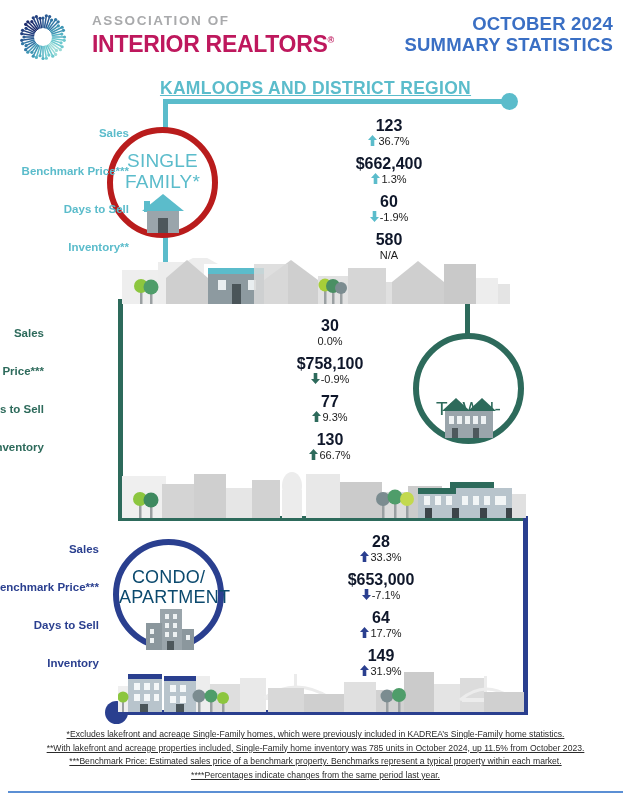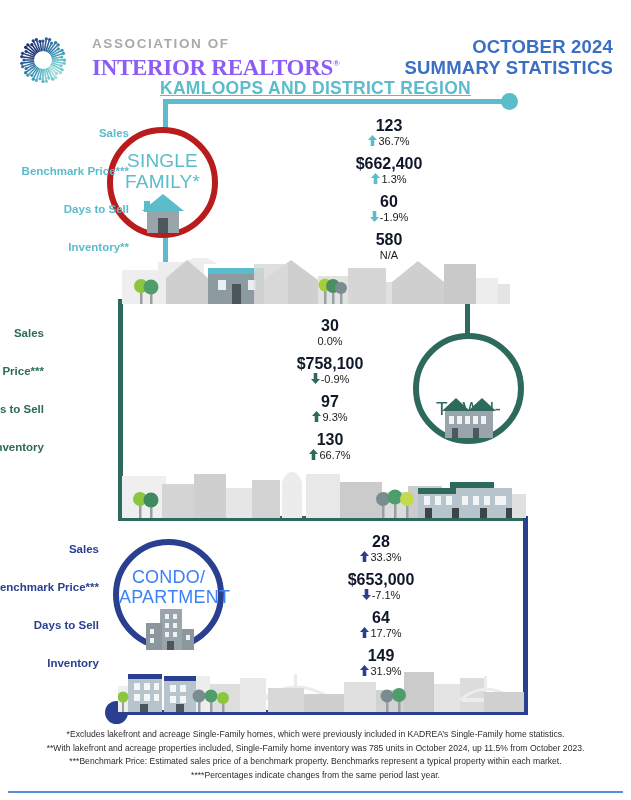--- a/index.html
+++ b/index.html
@@ -13,7 +13,7 @@
   .page{position:absolute;left:0;top:0;width:631px;height:800px;}
 
   
-  .header{position:absolute;left:0;top:0;width:631px;height:70px;margin-top:23px;}
+  .header{position:absolute;left:0;top:0;width:631px;height:70px;}
   .logo-wrap{position:absolute;left:14px;top:9px;width:72px;height:56px;}
   .logo-text{position:absolute;left:92px;top:14px;}
   .logo-l1{font-size:13.5px;letter-spacing:1.6px;color:#a9aaac;font-weight:bold;line-height:14px;}

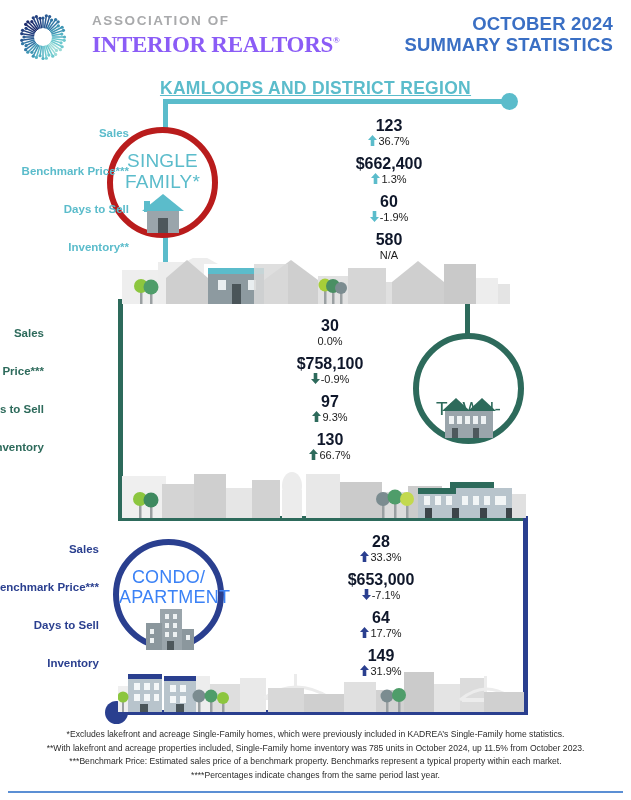--- a/index.html
+++ b/index.html
@@ -17,7 +17,7 @@
   .logo-wrap{position:absolute;left:14px;top:9px;width:72px;height:56px;}
   .logo-text{position:absolute;left:92px;top:14px;}
   .logo-l1{font-size:13.5px;letter-spacing:1.6px;color:#a9aaac;font-weight:bold;line-height:14px;}
-  .logo-l2{font-size:23px;letter-spacing:-0.3px;color:#8b5cf6;font-weight:bold;line-height:25px;font-family:Liberation Serif, serif;}
+  .logo-l2{font-size:23px;letter-spacing:-0.3px;color:#be185d;font-weight:bold;line-height:25px;}
   .logo-l2 sup{font-size:9px;vertical-align:super;}
   .hdr-right{position:absolute;right:18px;top:14px;text-align:right;color:#3a6fc4;
     font-weight:bold;font-size:18.5px;line-height:20.5px;letter-spacing:0.2px;}

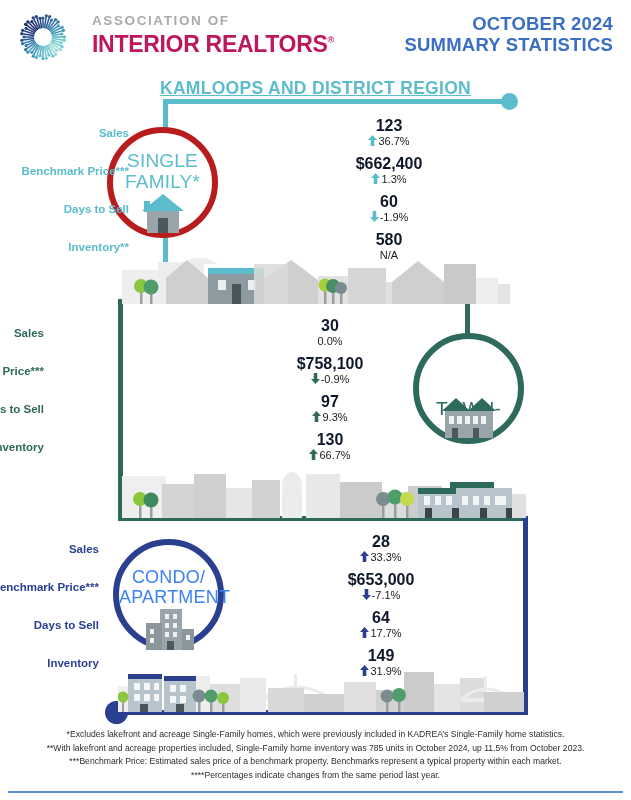--- a/index.html
+++ b/index.html
@@ -486,7 +486,7 @@
     <div class="srow">
       <div class="slabel" style="right:116px;">Days to Sell</div>
       <div class="svals" style="left:122px;">
-        <div class="sval">97</div>
+        <div class="sval">77</div>
         <div class="schg"><span class="arw"><svg width="9" height="11" viewBox="0 0 9 11">
                 <polygon points="4.5,0 9,5 6.3,5 6.3,11 2.7,11 2.7,5 0,5" fill="#2d6a5b"></polygon>
               </svg></span><span>9.3%</span></div>

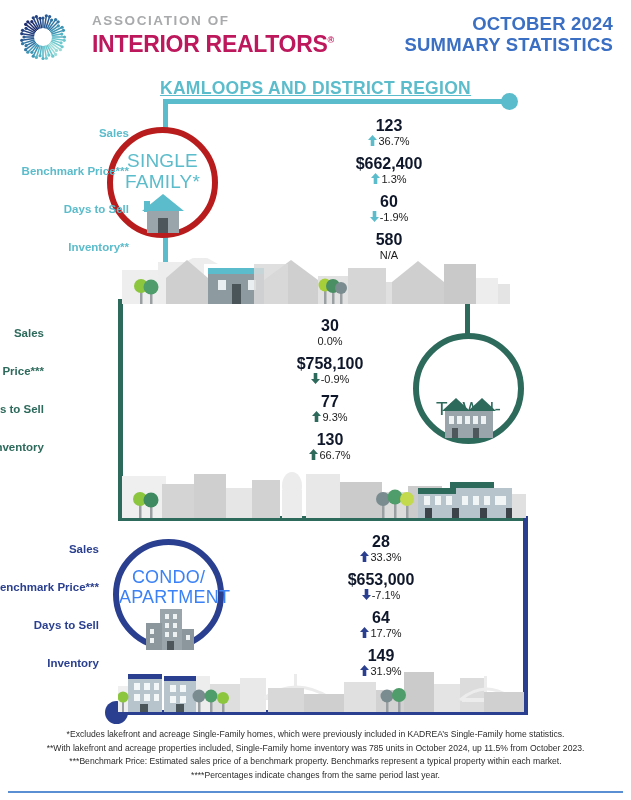--- a/index.html
+++ b/index.html
@@ -60,7 +60,7 @@
   .c-th .cicon{top:56px;}
 
   .c-cd{left:113px;top:539px;width:111px;height:111px;border:6px solid #2a3f8f;}
-  .c-cd .ctitle{top:22px;color:#3b82f6;font-size:18px;line-height:20px;}
+  .c-cd .ctitle{top:22px;color:#0c4a6e;font-size:18px;line-height:20px;}
   .c-cd .cicon{top:62px;}
 
   

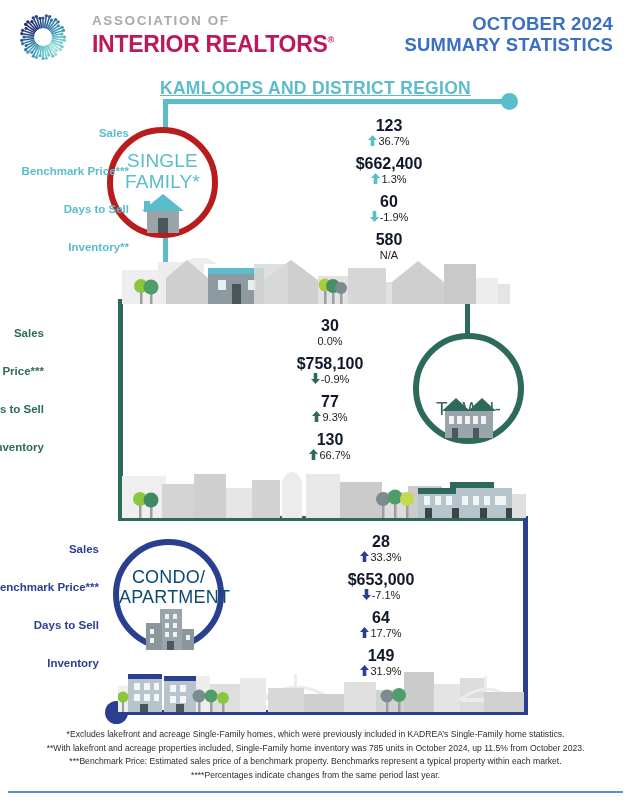--- a/index.html
+++ b/index.html
@@ -87,7 +87,7 @@
   
   .foot{position:absolute;left:0;top:728px;width:631px;text-align:center;
     font-size:8.6px;color:#2b2b2b;line-height:13.6px;}
-  .footline{display:block;}
+  .footline{display:block;text-decoration:underline;}
   .bottom-rule{position:absolute;left:8px;top:791px;width:615px;height:2px;background:#5b8fd4;}
 </style>
 </head>

